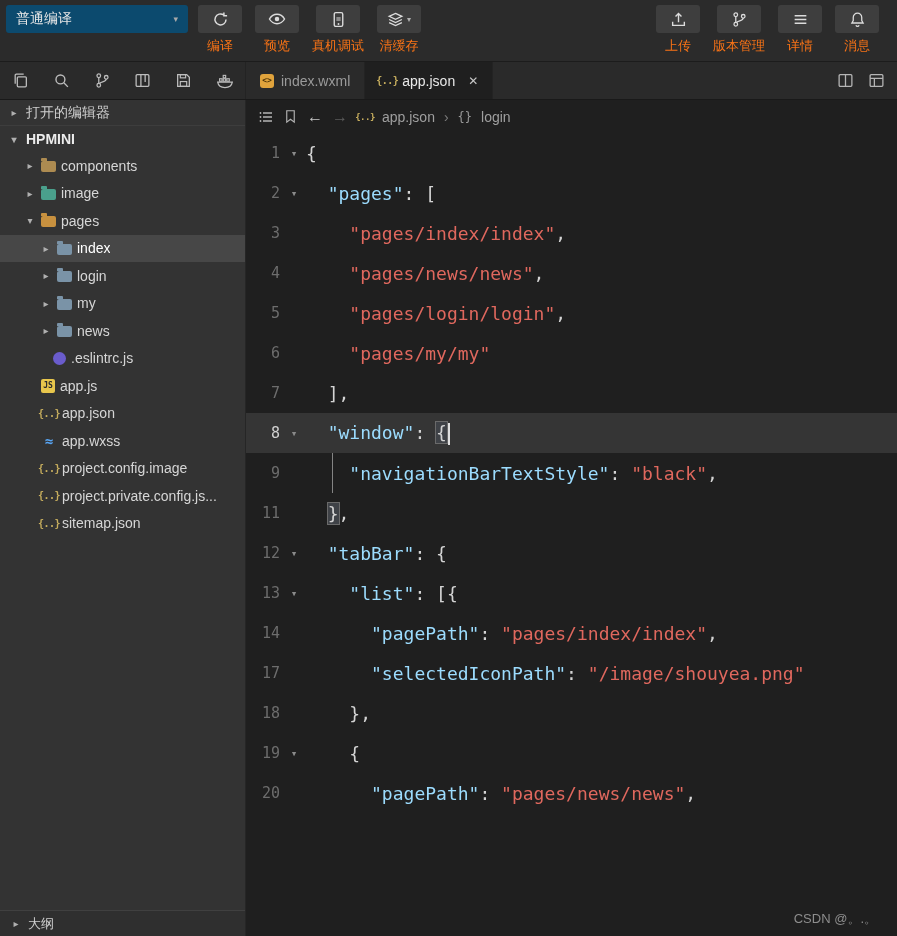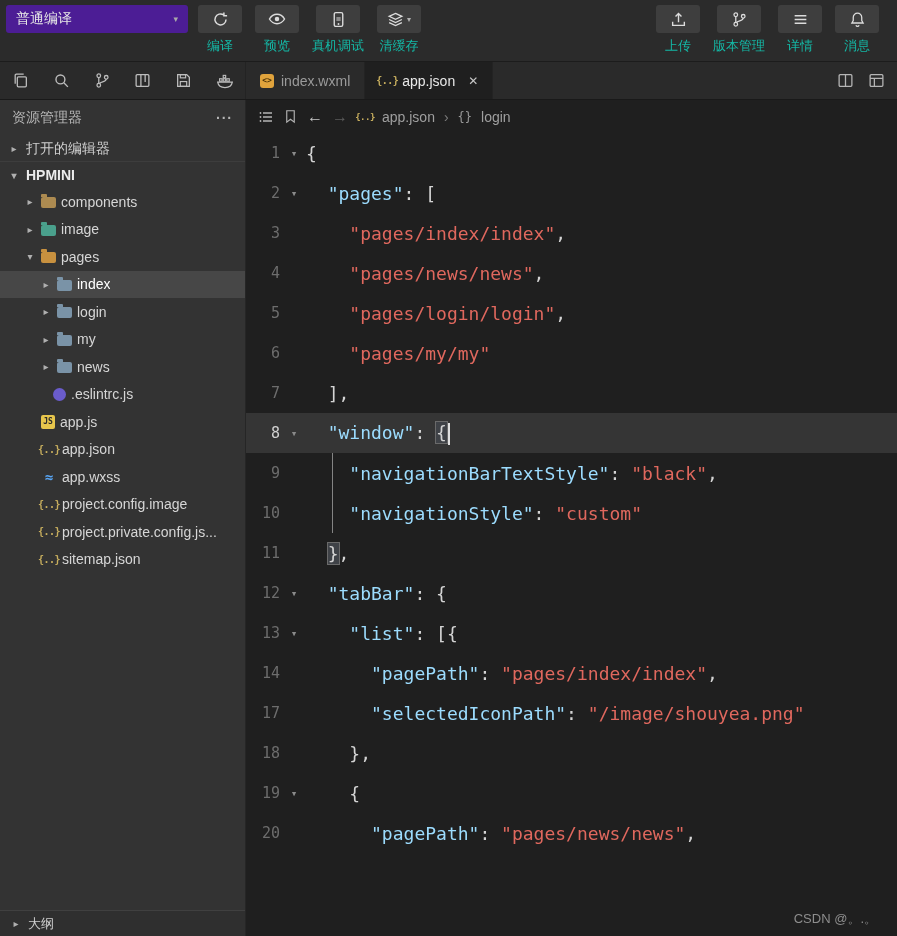--- a/index.html
+++ b/index.html
@@ -8,7 +8,7 @@
 
   
   .toolbar{height:62px;background:#2b2b2b;display:flex;align-items:flex-start;padding:5px 0 0 6px;border-bottom:1px solid #1c1c1c;flex:none}
-  .compile-dropdown{width:182px;height:28px;background:#4c1d95;border-radius:3px;display:flex;align-items:center;padding:0 10px;color:#e6e6e6;font-size:14px;margin-right:10px;flex:none}
+  .compile-dropdown{width:182px;height:28px;background:#0c4a6e;border-radius:3px;display:flex;align-items:center;padding:0 10px;color:#e6e6e6;font-size:14px;margin-right:10px;flex:none}
   .dd-caret{margin-left:auto;font-size:9px;color:#aaa}
   .tool-group{display:flex;gap:13px}
   .tool-group.right{margin-left:auto;padding-right:18px}

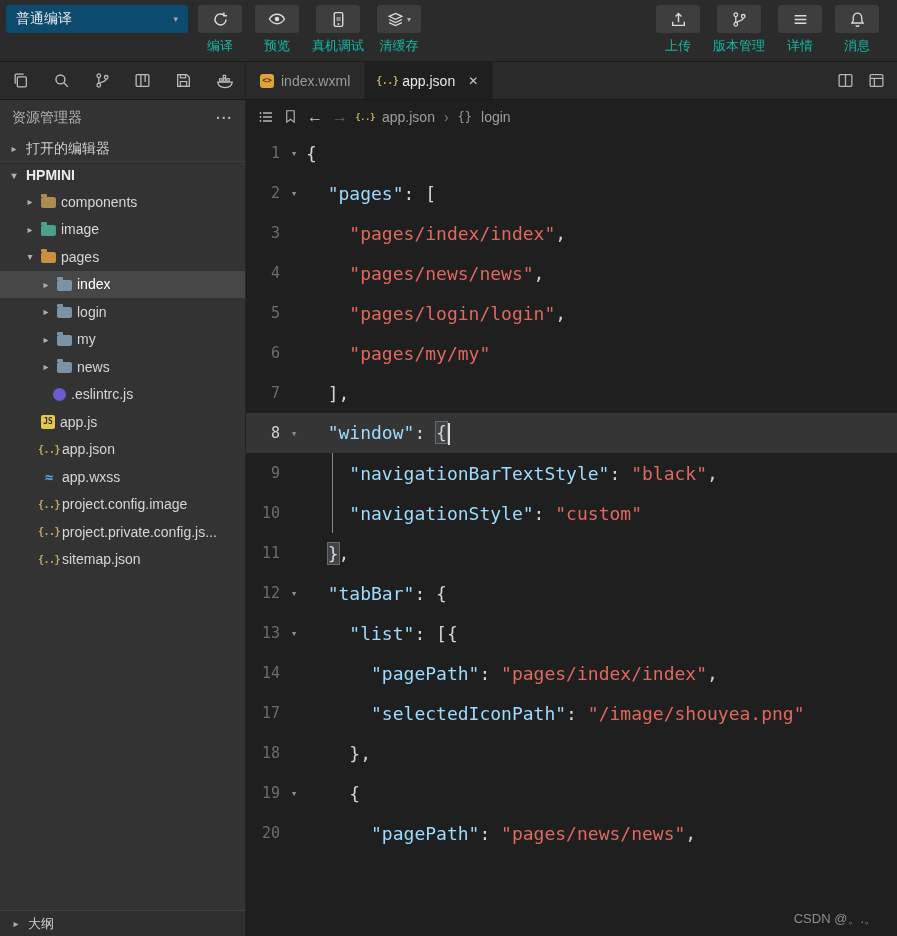--- a/index.html
+++ b/index.html
@@ -14,7 +14,7 @@
   .tool-group.right{margin-left:auto;padding-right:18px}
   .tool-btn{display:flex;flex-direction:column;align-items:center;gap:4px}
   .tool-tile{min-width:44px;height:28px;background:#3e3e3e;border-radius:3px;display:flex;align-items:center;justify-content:center;color:#dcdcdc;gap:3px;padding:0 9px}
-  .tool-label{font-size:13px;color:#14b8a6;white-space:nowrap}
+  .tool-label{font-size:13px;color:#f97316;white-space:nowrap}
   .mini-caret{font-size:8px;color:#b0b0b0}
 
   

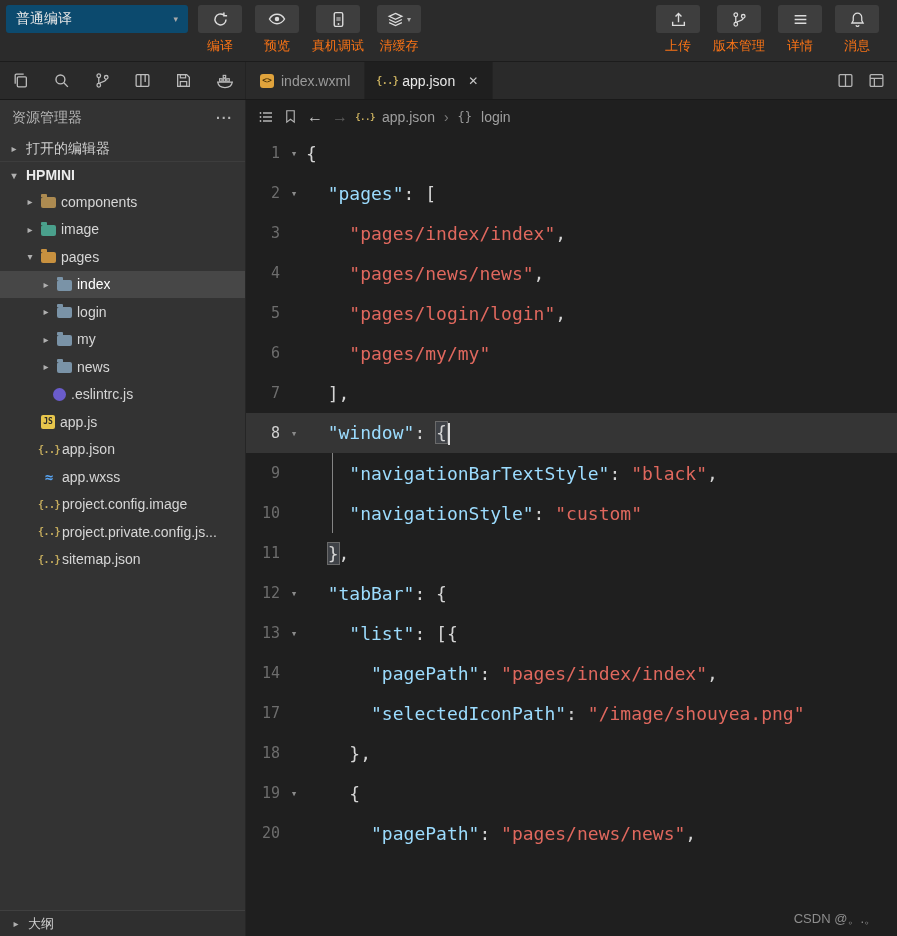--- a/index.html
+++ b/index.html
@@ -244,10 +244,6 @@
 
 <div class="workspace">
   <div class="sidebar">
-    <div class="sidebar-header">
-      <span>资源管理器</span>
-      <span class="more">···</span>
-    </div>
     <div class="section-row">
       <span class="twisty">▸</span>
       <span>打开的编辑器</span>

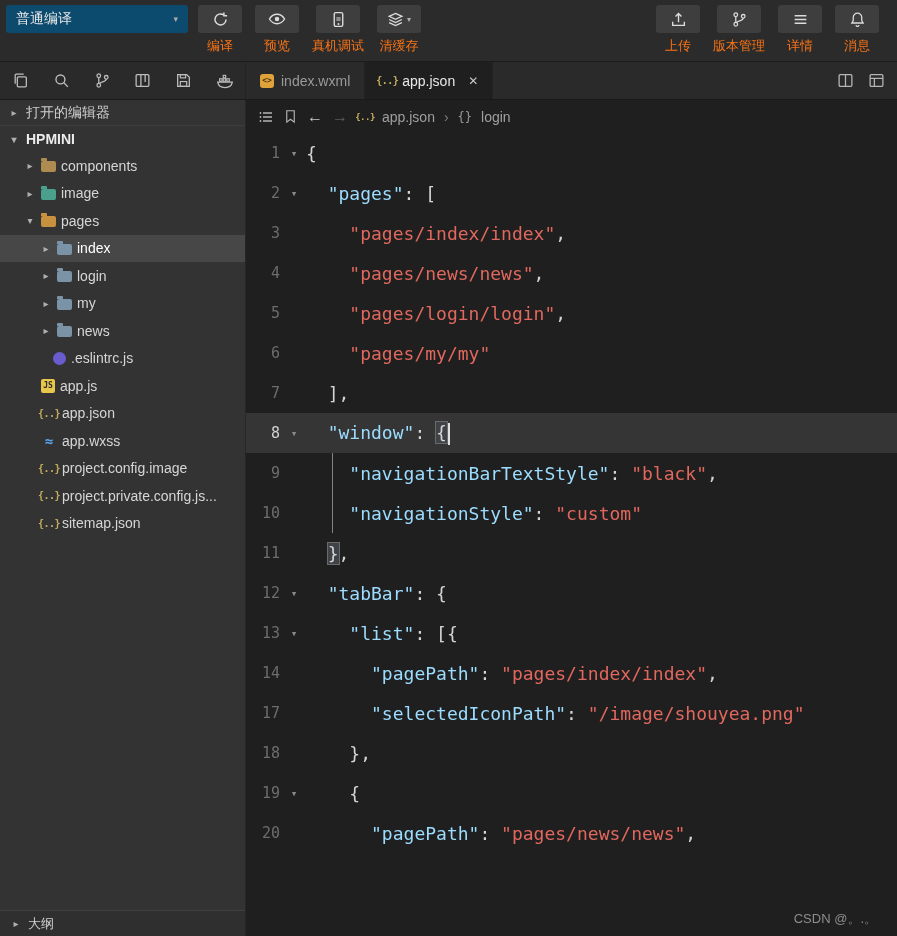--- a/index.html
+++ b/index.html
@@ -399,11 +399,6 @@
           <span class="fold"></span>
           <span class="code-text"><span class="seg ">    </span><span class="seg k">"navigationBarTextStyle"</span><span class="seg p">: </span><span class="seg s">"black"</span><span class="seg p">,</span></span>
         </div>
-        <div class="code-line guided">
-          <span class="ln">10</span>
-          <span class="fold"></span>
-          <span class="code-text"><span class="seg ">    </span><span class="seg k">"navigationStyle"</span><span class="seg p">: </span><span class="seg s">"custom"</span></span>
-        </div>
         <div class="code-line">
           <span class="ln">11</span>
           <span class="fold"></span>

